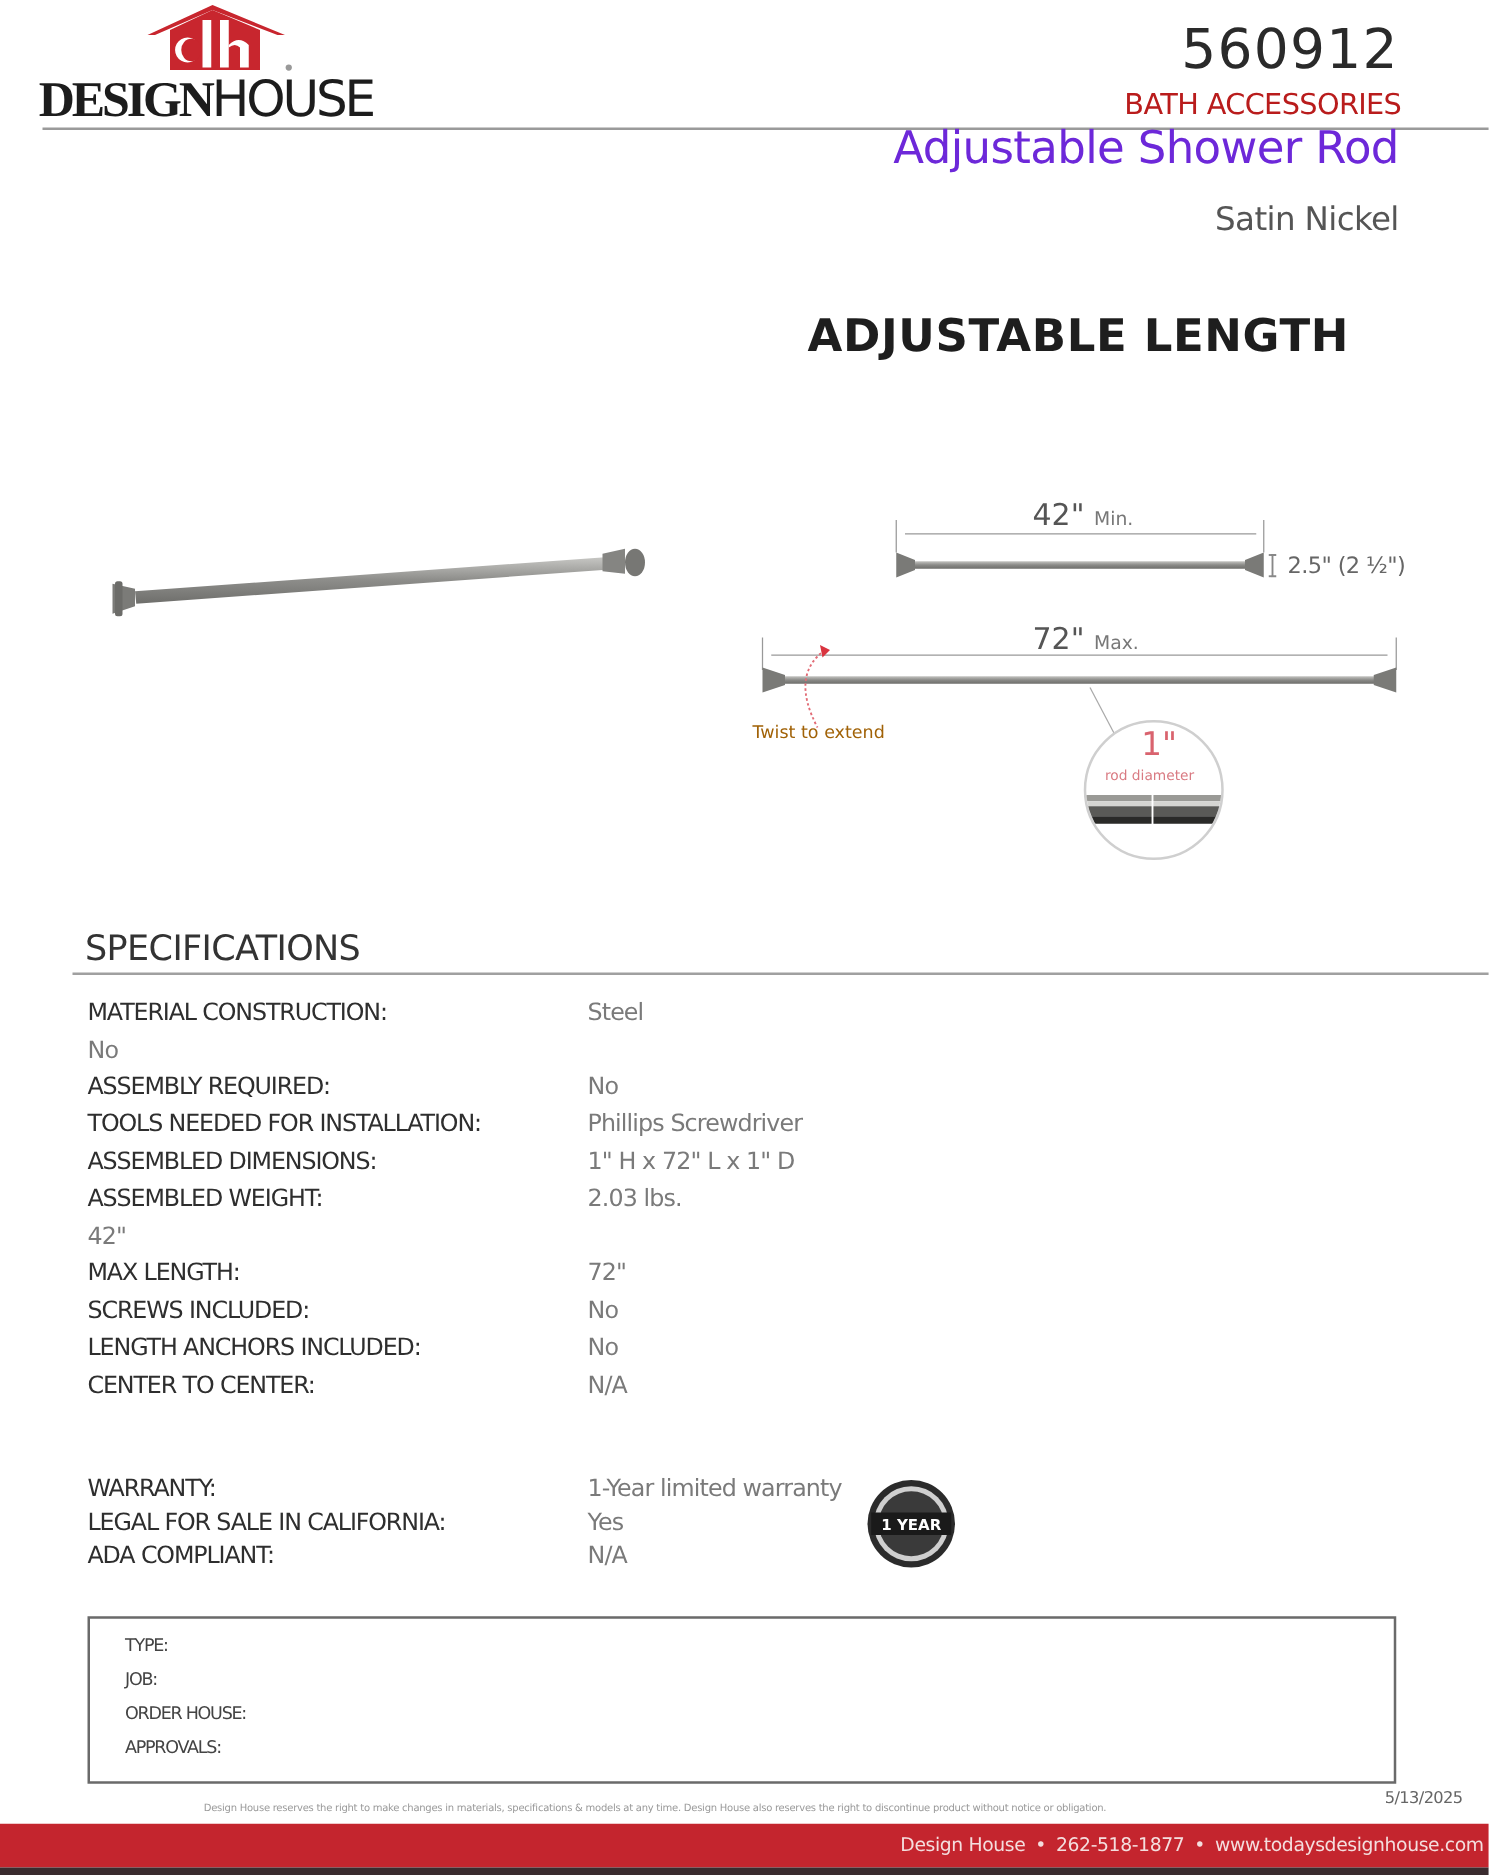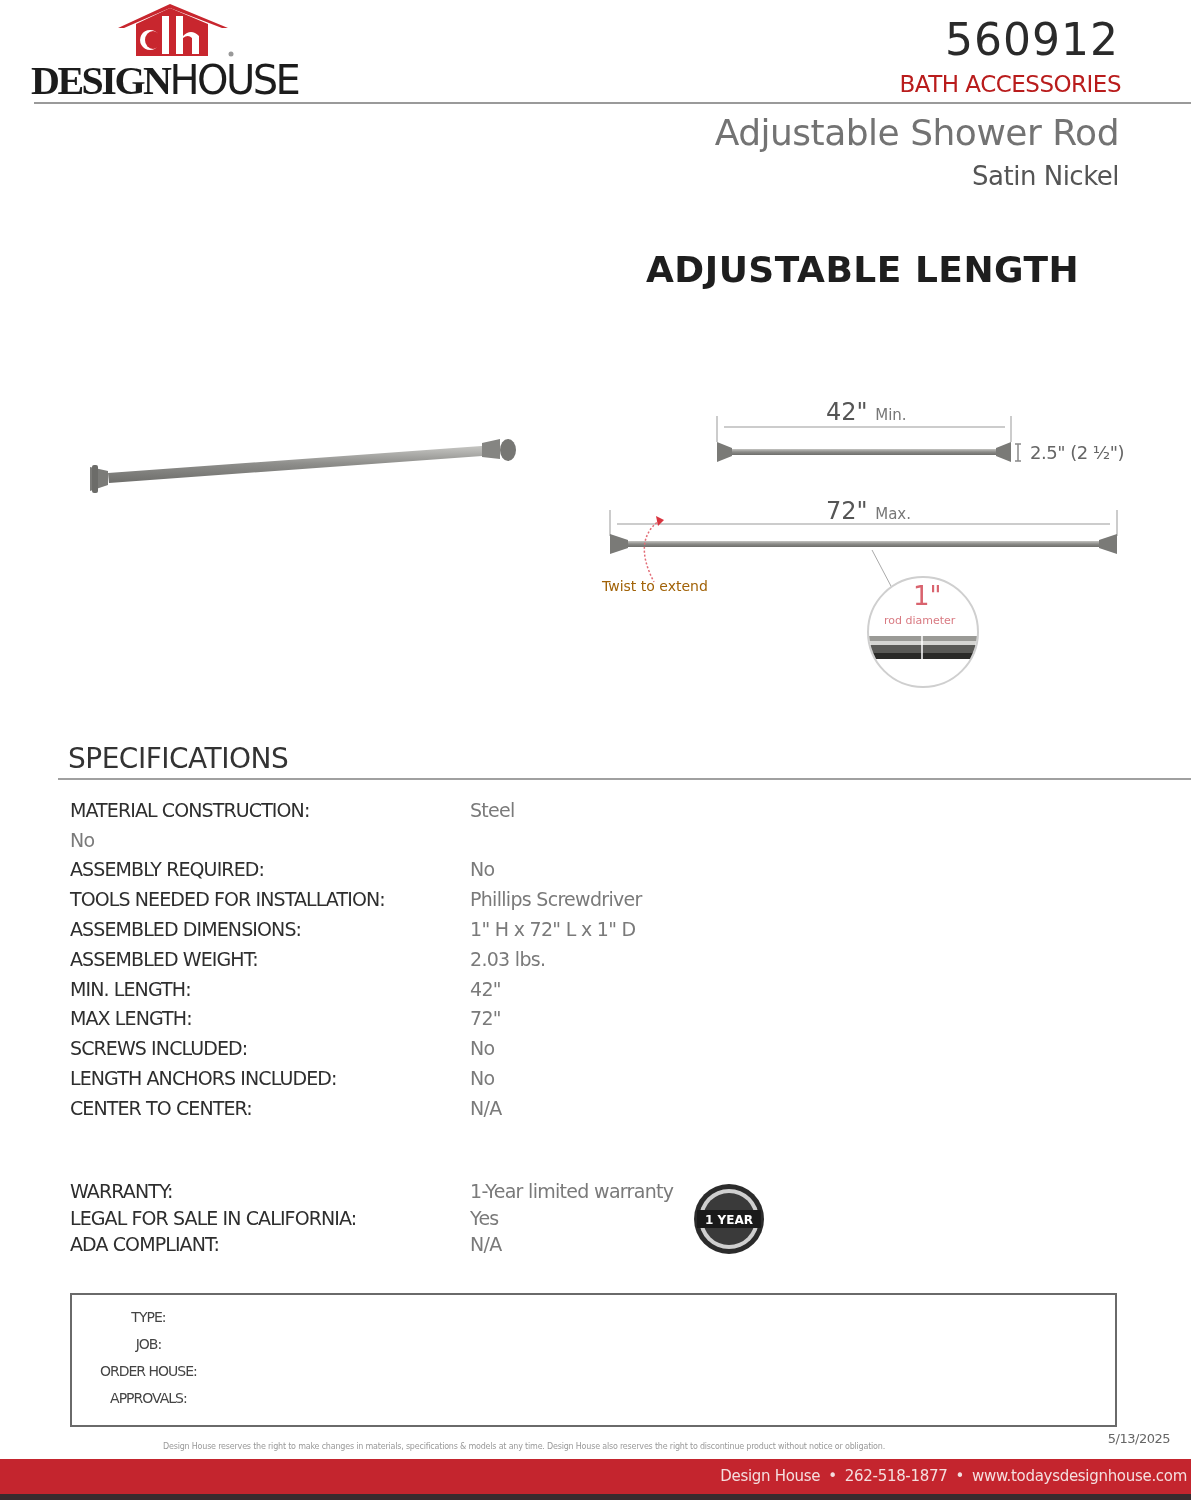--- a/index.html
+++ b/index.html
@@ -14,7 +14,7 @@
   .sku { right: 72px; top: 14px; font-size: 44px; color: #2a2a2a; font-family: "DejaVu Sans", sans-serif; letter-spacing: 1px; line-height: 52px; }
   .category { right: 70px; top: 70px; font-size: 23px; color: #b91c1c; letter-spacing: -0.5px; line-height: 28px; }
   .header-rule { left: 34px; top: 102px; width: 1157px; height: 2px; background: #9a9a9a; }
-  .product-name { right: 72px; top: 112px; font-size: 36px; color: #737373; letter-spacing: -0.5px; line-height: 42px; }
+  .product-name { right: 72px; top: 98px; font-size: 36px; color: #6d28d9; letter-spacing: -0.5px; line-height: 42px; }
   .finish { right: 72px; top: 160px; font-size: 26px; color: #555; line-height: 32px; letter-spacing: -0.5px; }
 
   .feature-title { left: 646px; top: 248px; font-size: 36px; font-weight: 700; color: #1e1e1e; letter-spacing: 0.5px; line-height: 44px; }

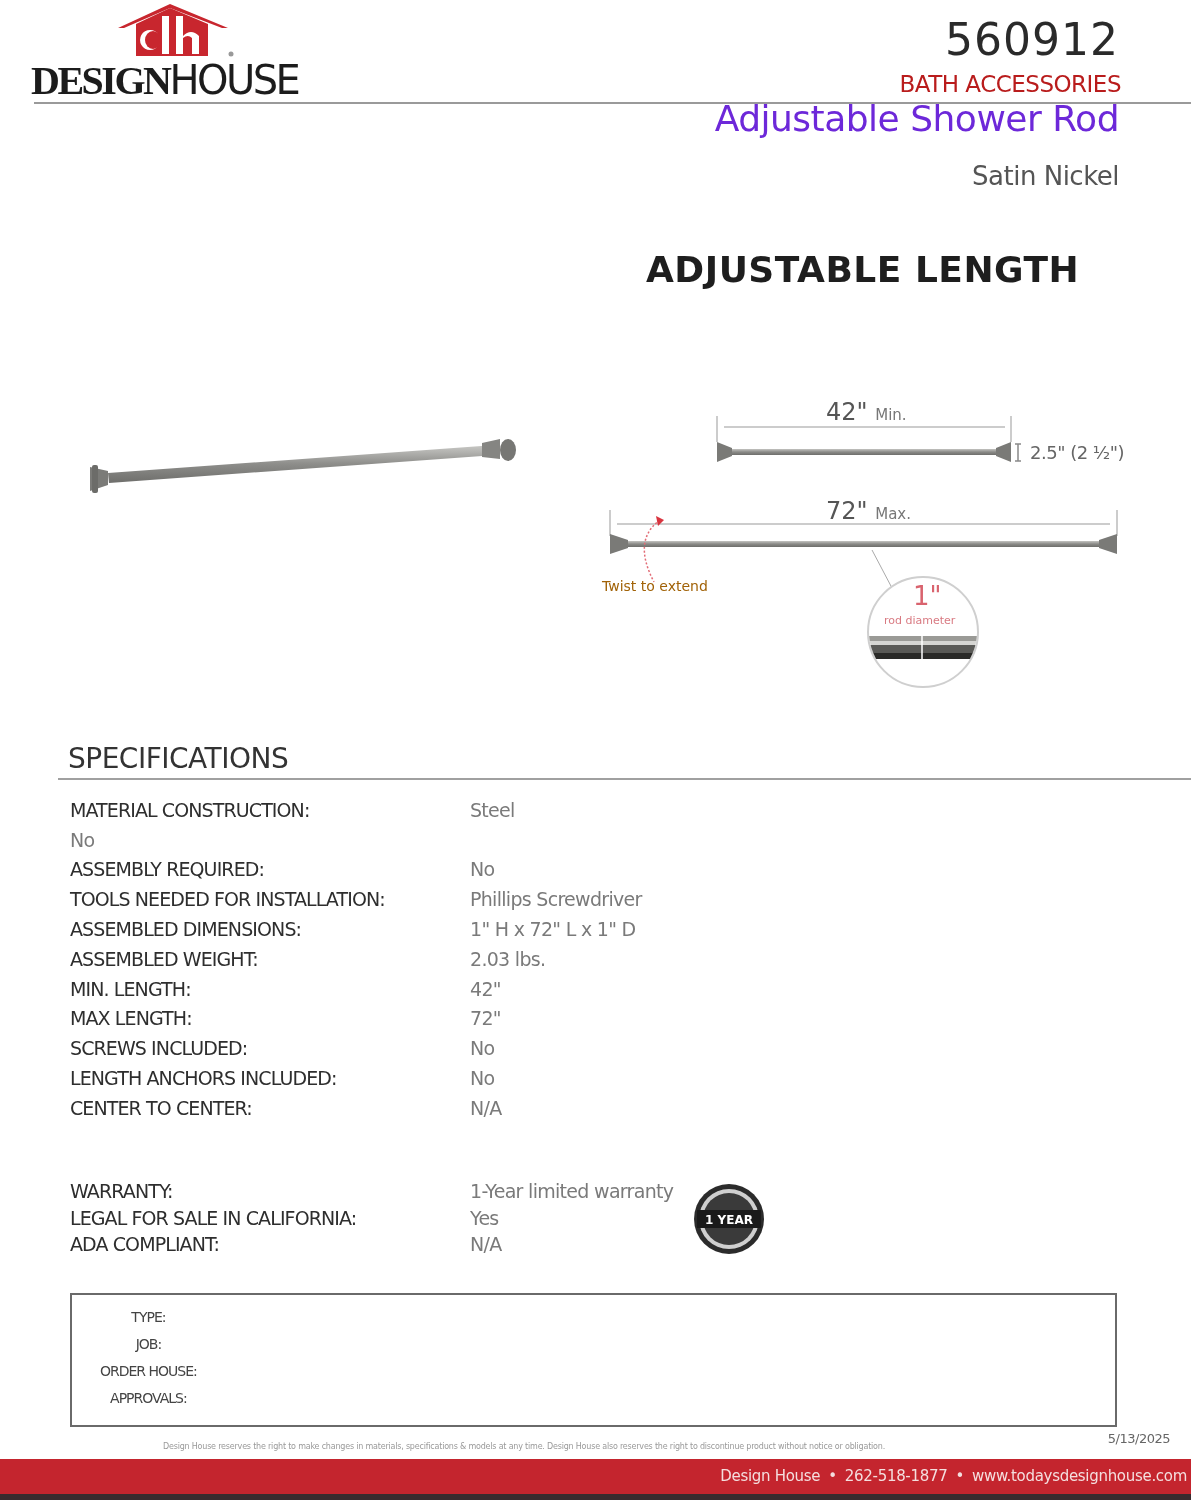--- a/index.html
+++ b/index.html
@@ -181,7 +181,6 @@
       <div class="spec-value">2.03 lbs.</div>
     </div>
   <div class="spec-row">
-      <div class="spec-label">MIN. LENGTH:</div>
       <div class="spec-value">42"</div>
     </div>
   <div class="spec-row">

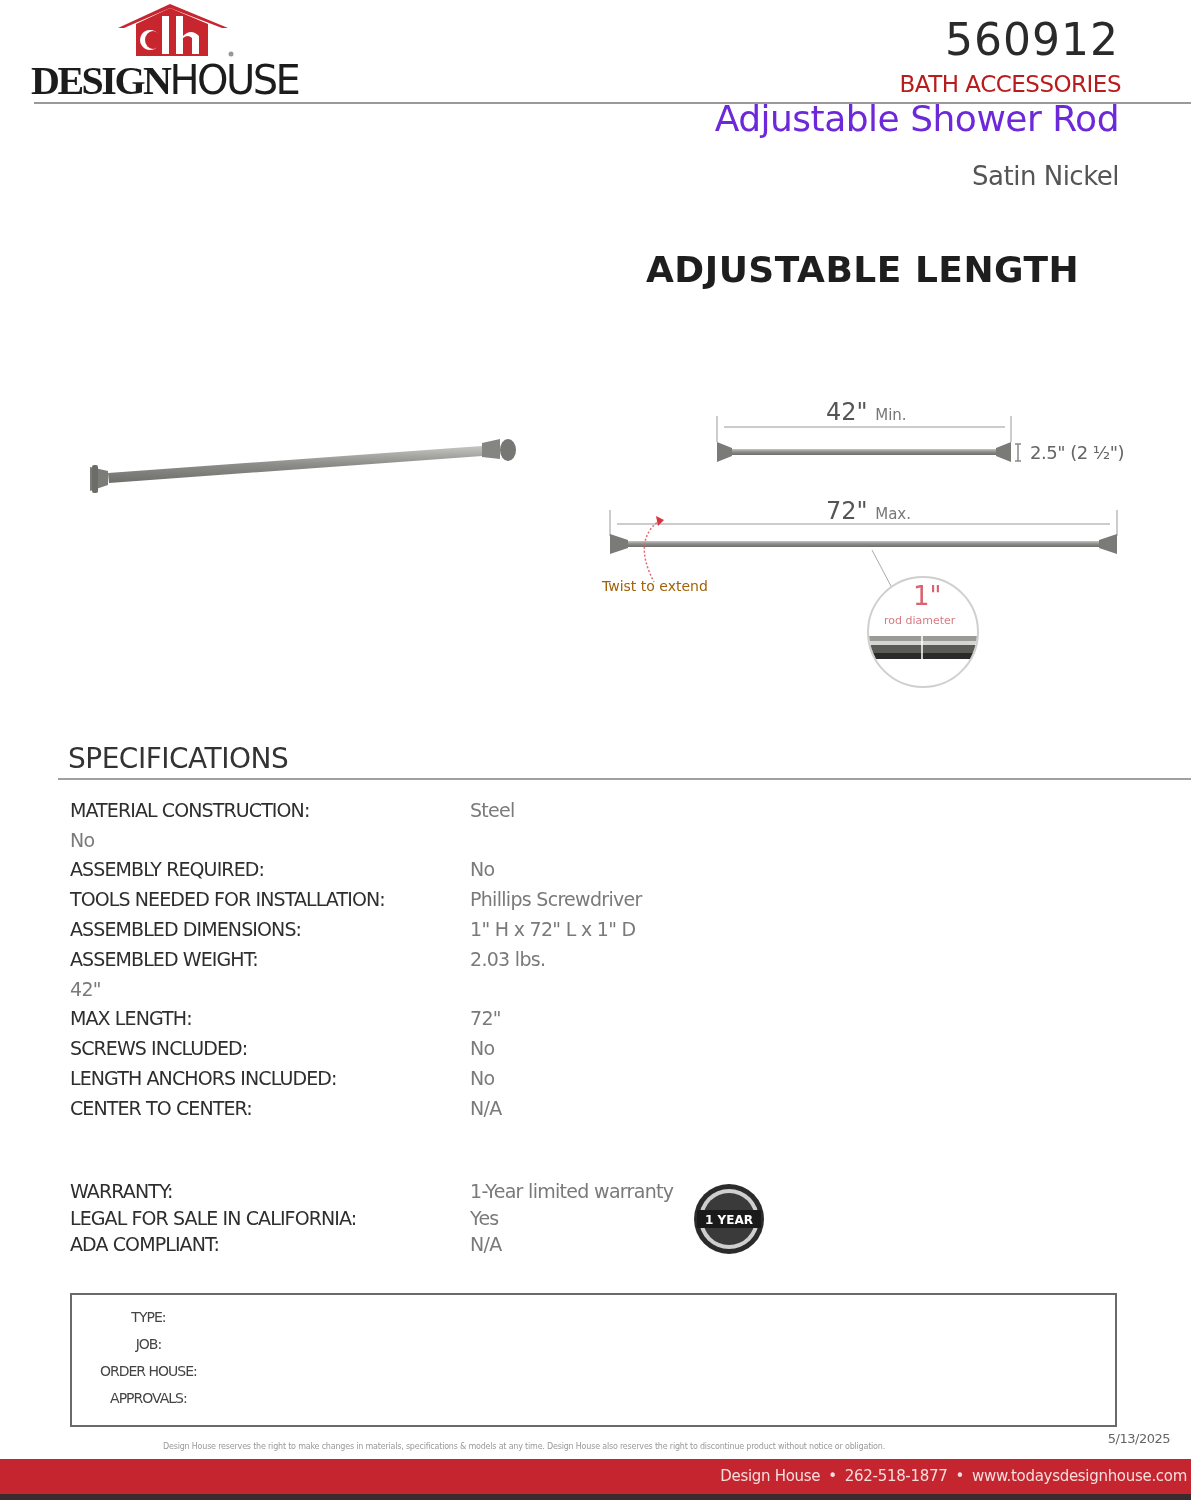--- a/index.html
+++ b/index.html
@@ -46,7 +46,7 @@
 
   
   .form-box { left: 70px; top: 1293px; width: 1047px; height: 134px; border: 2px solid #6a6a6a; box-sizing: border-box; }
-  .form-fields { left: 100px; top: 1306px; text-align: center; }
+  .form-fields { left: 100px; top: 1306px; }
   .form-field { font-size: 14px; color: #444; letter-spacing: -1px; height: 27px; line-height: 22px; }
 
   

